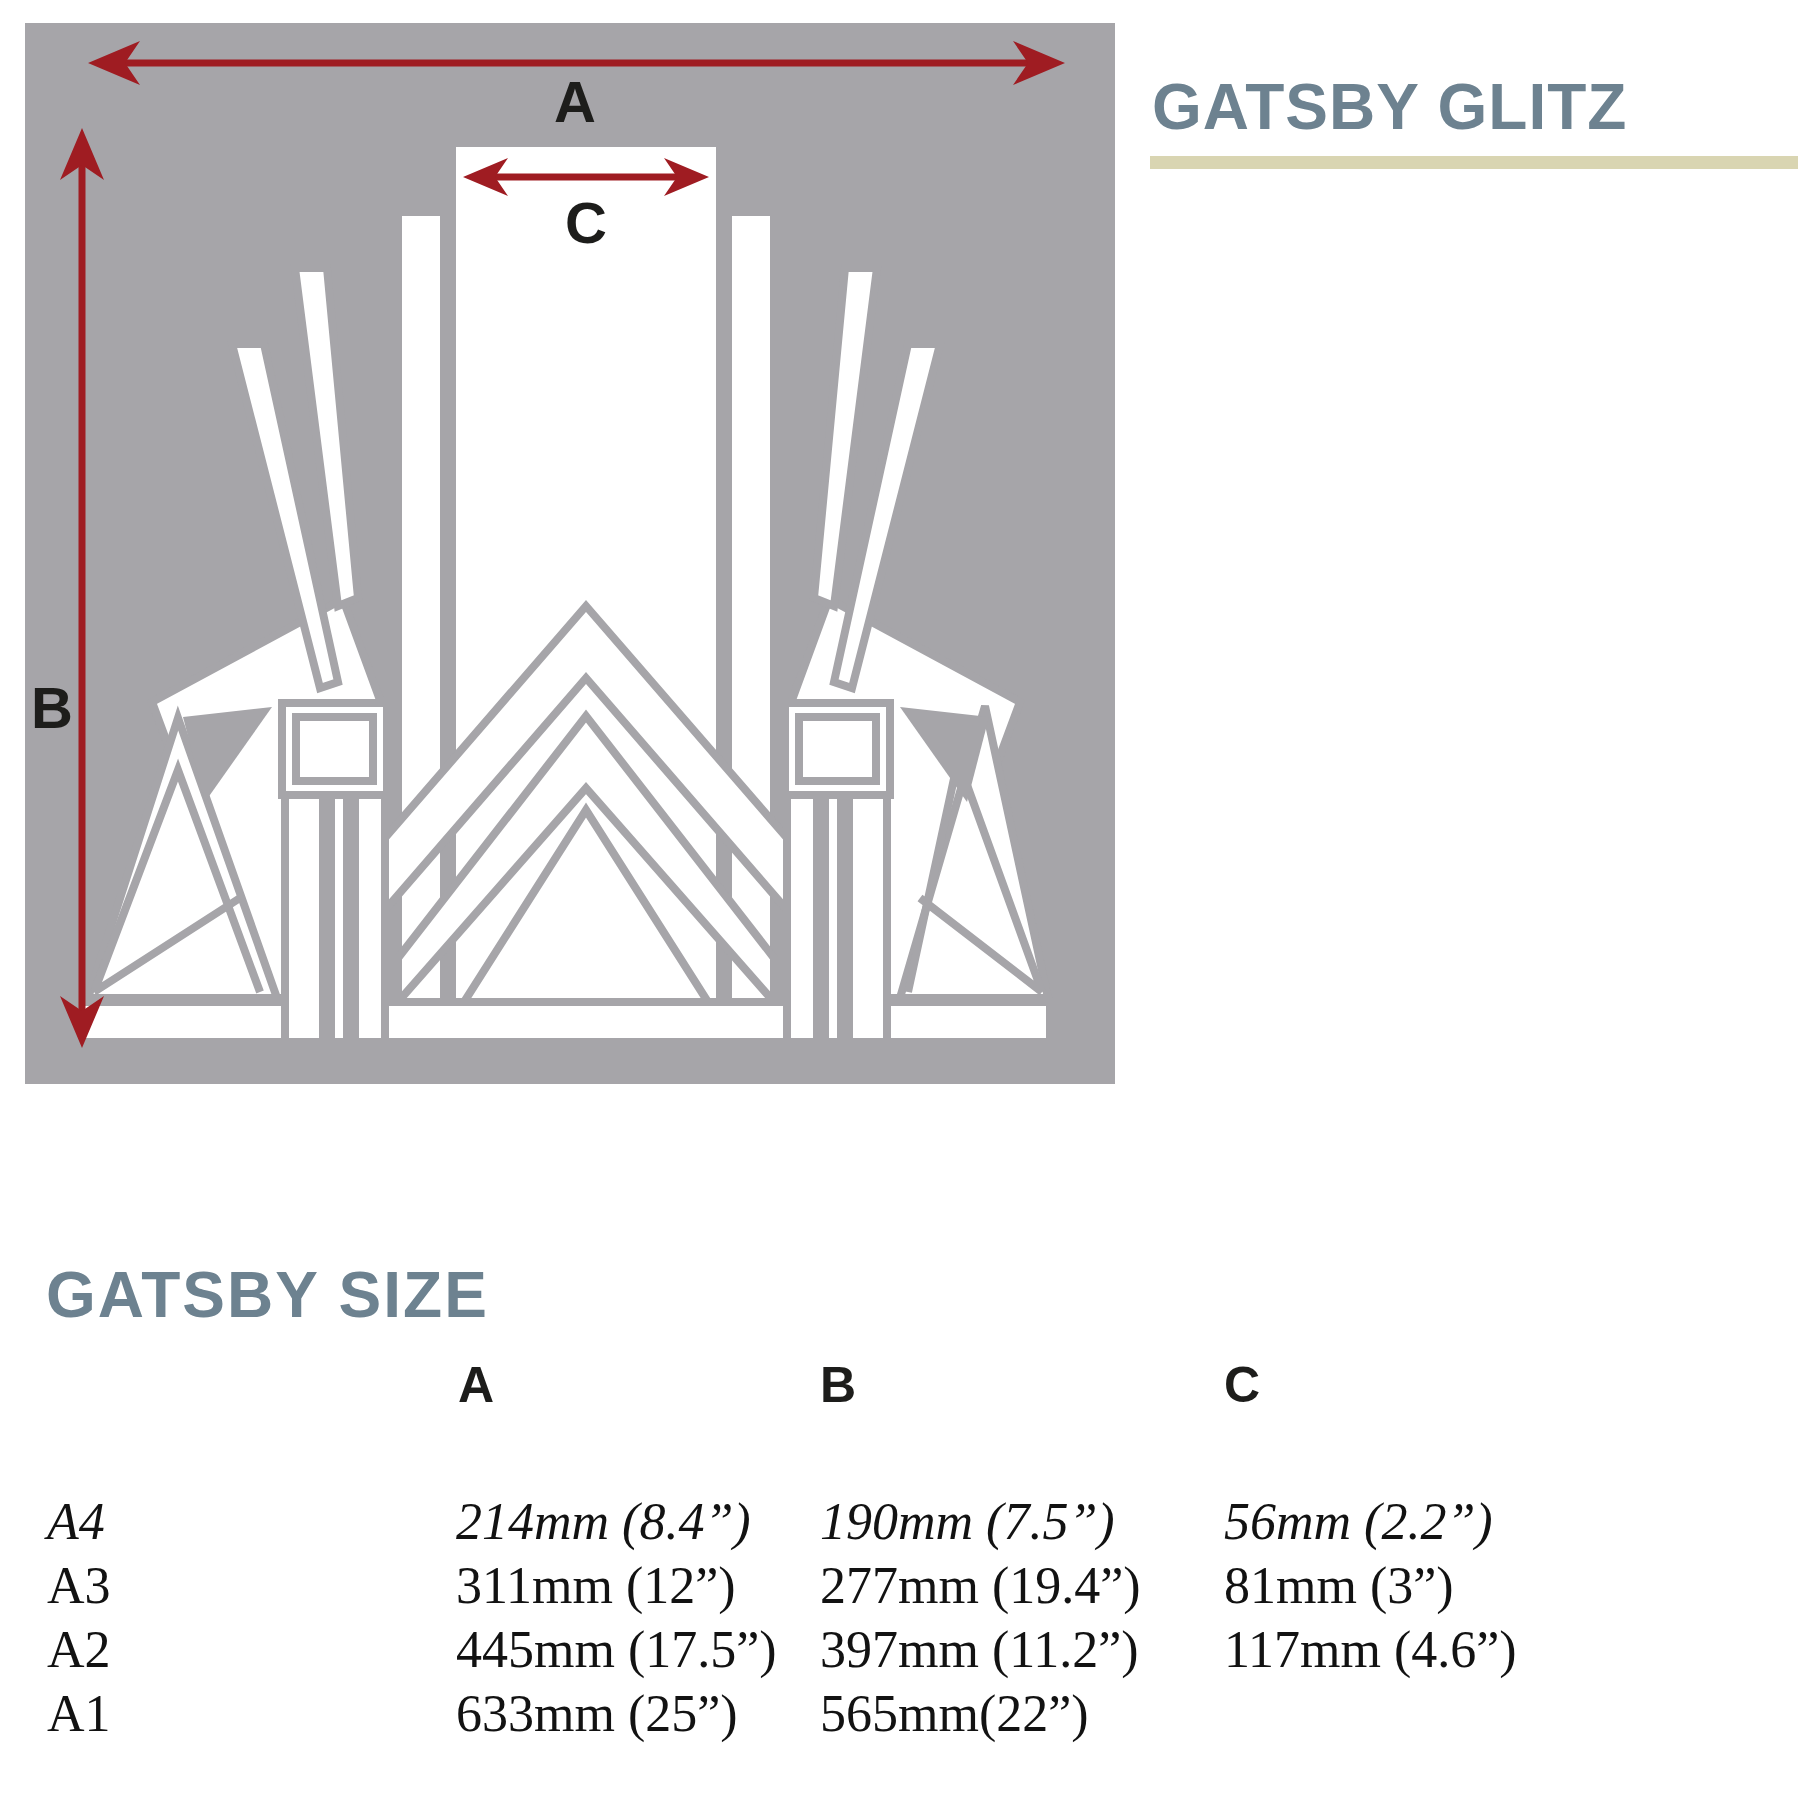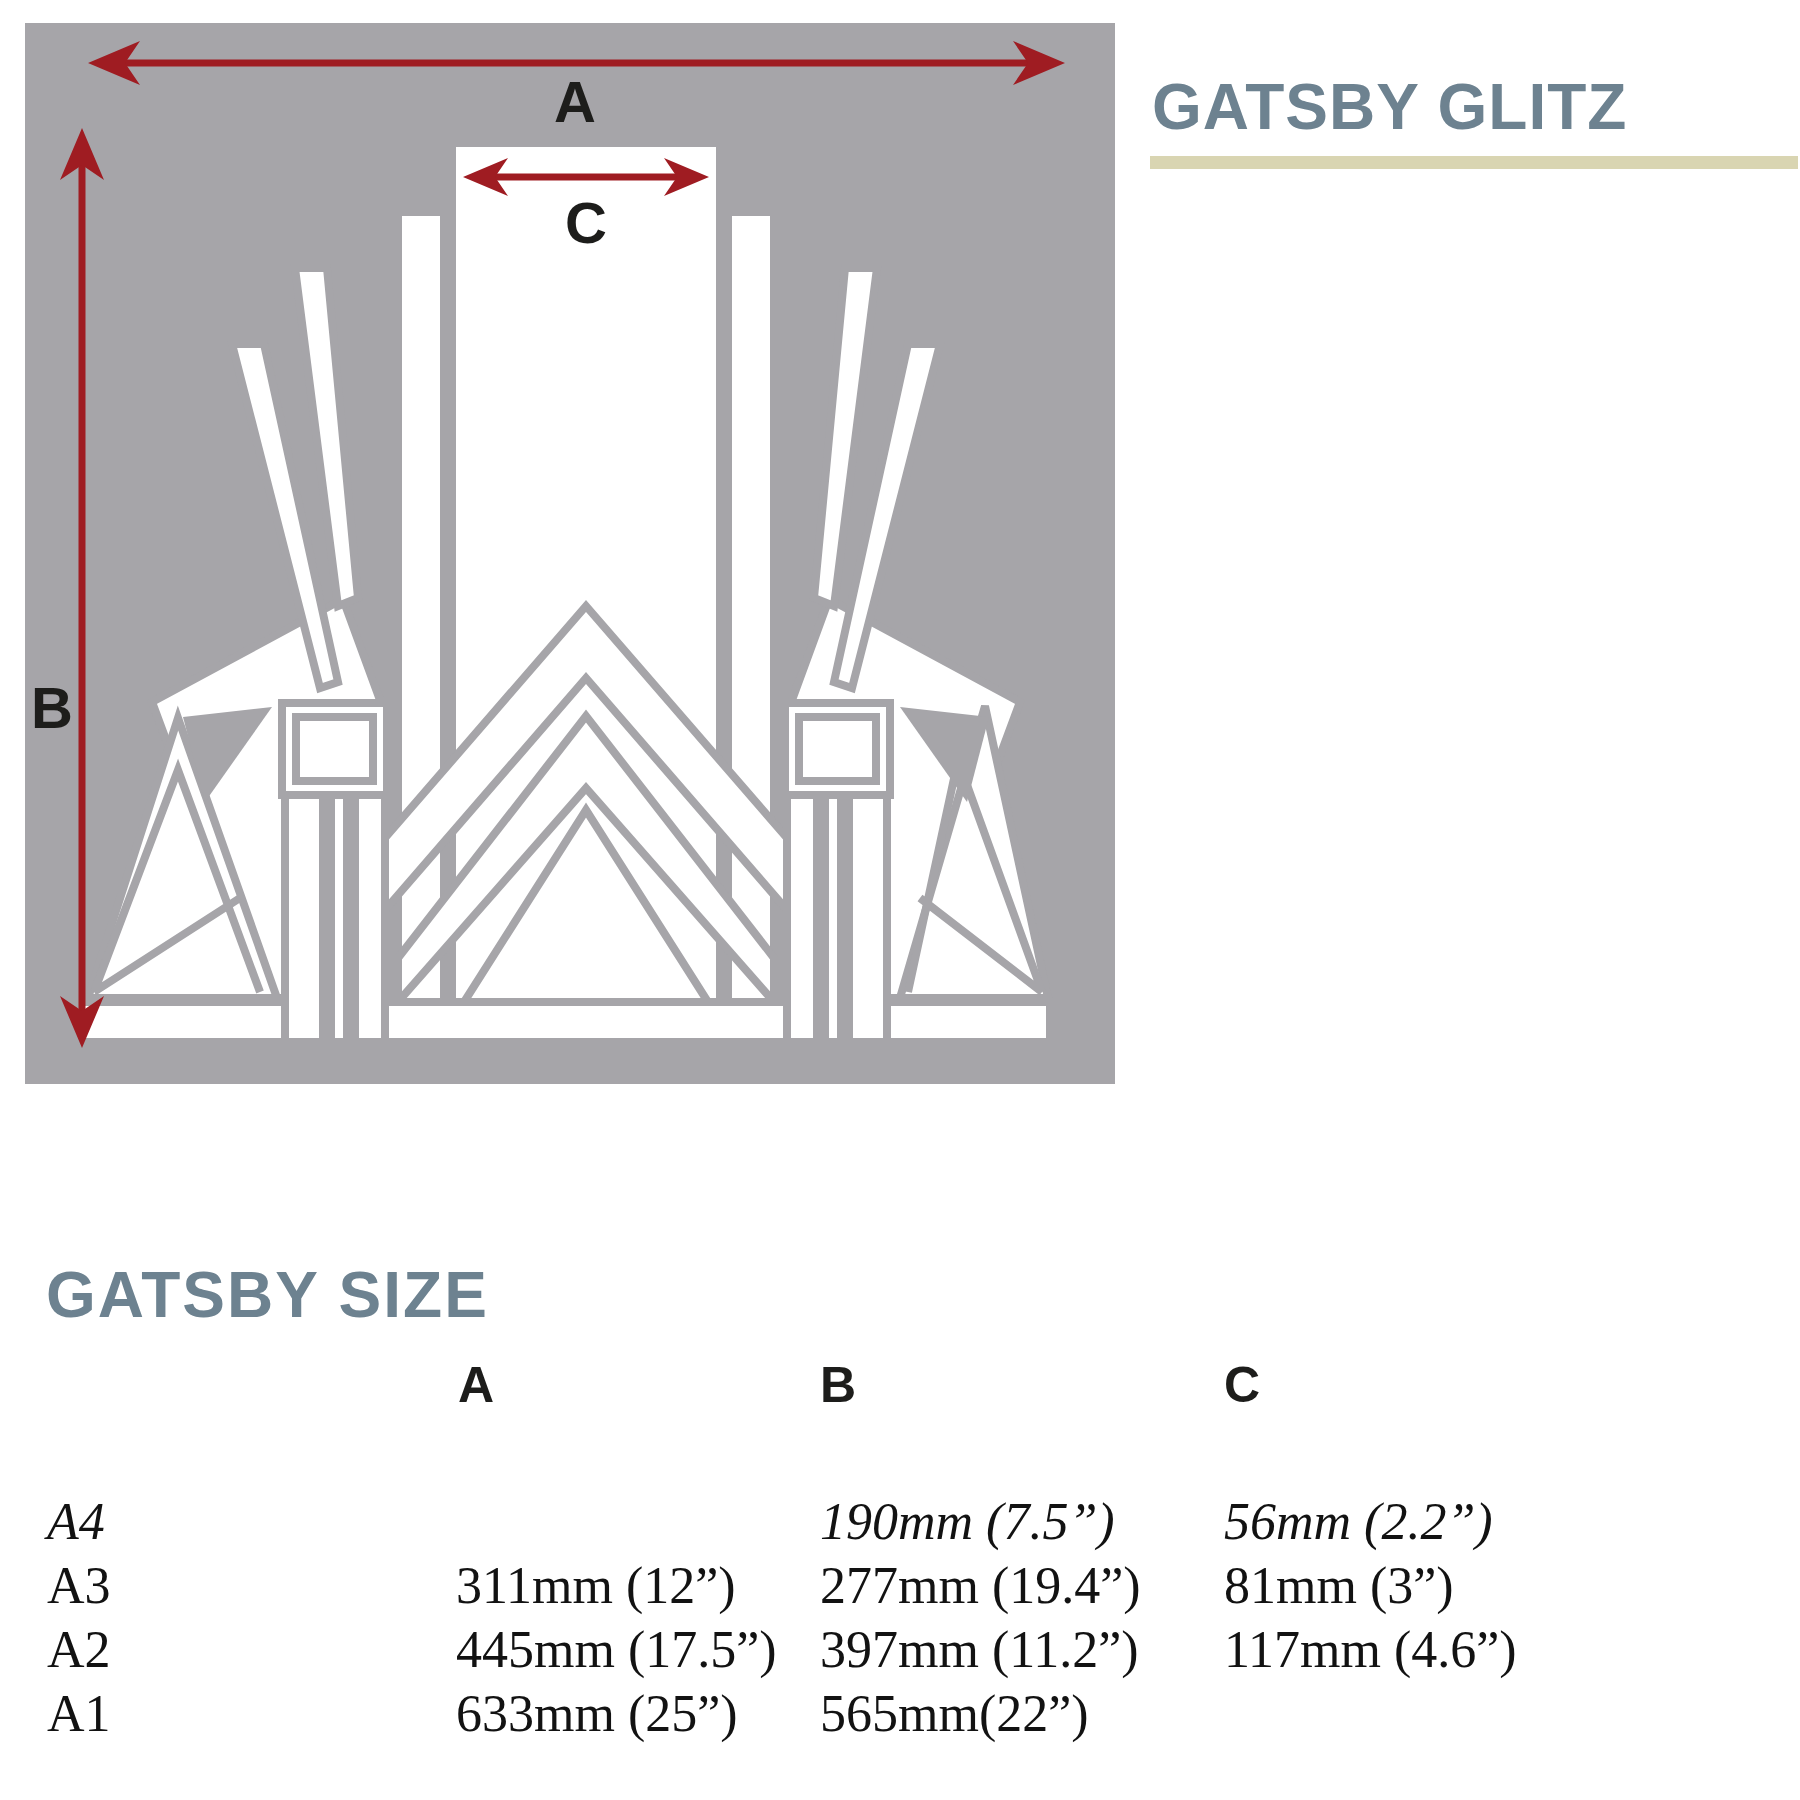--- a/index.html
+++ b/index.html
@@ -149,6 +149,7 @@
 <div class="size-table">
   <div class="size-row row-0">
     <span class="cell c-size">A4</span>
+    <span class="cell c-a">214mm (8.4”)</span>
     <span class="cell c-b">190mm (7.5”)</span>
     <span class="cell c-c">56mm (2.2”)</span>
   </div>

